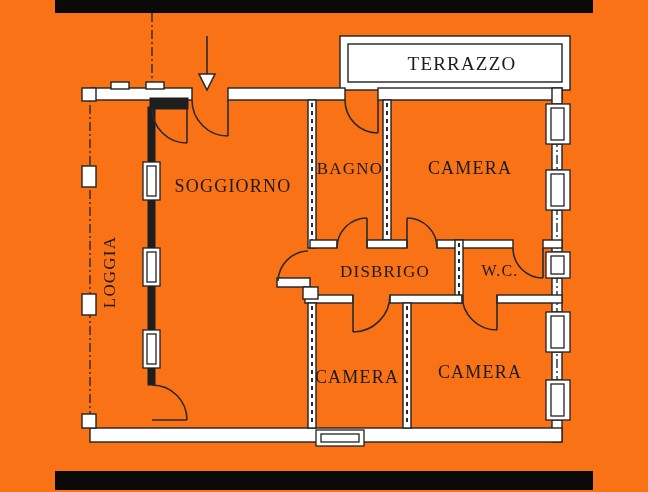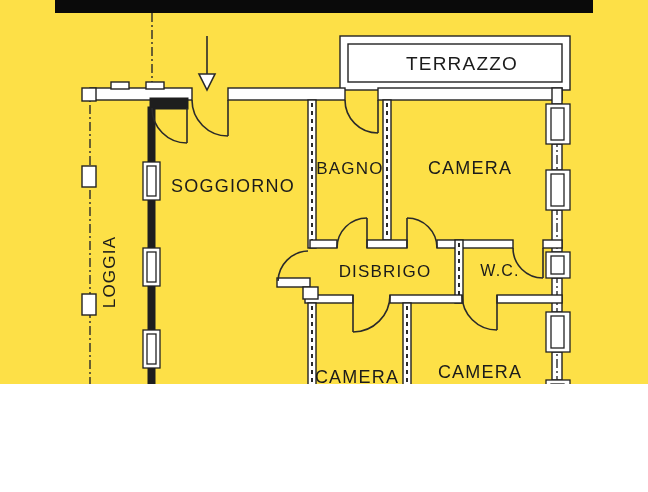--- a/index.html
+++ b/index.html
@@ -3,8 +3,8 @@
 <meta charset="utf-8">
 <style>
   html,body{margin:0;padding:0;background:#ffffff;}
-  .page{position:relative;width:648px;height:384px;background:#fde047;overflow:hidden;
-        font-family:Liberation Sans, sans-serif;}
+  .page{position:relative;width:648px;height:492px;background:#f97316;overflow:hidden;
+        font-family:Liberation Serif, serif;}
   svg{display:block;}
   .wall{fill:#ffffff;stroke:#222222;stroke-width:1.4;}
   .wall-solid{fill:#1e1e1e;stroke:#1e1e1e;stroke-width:1;}

